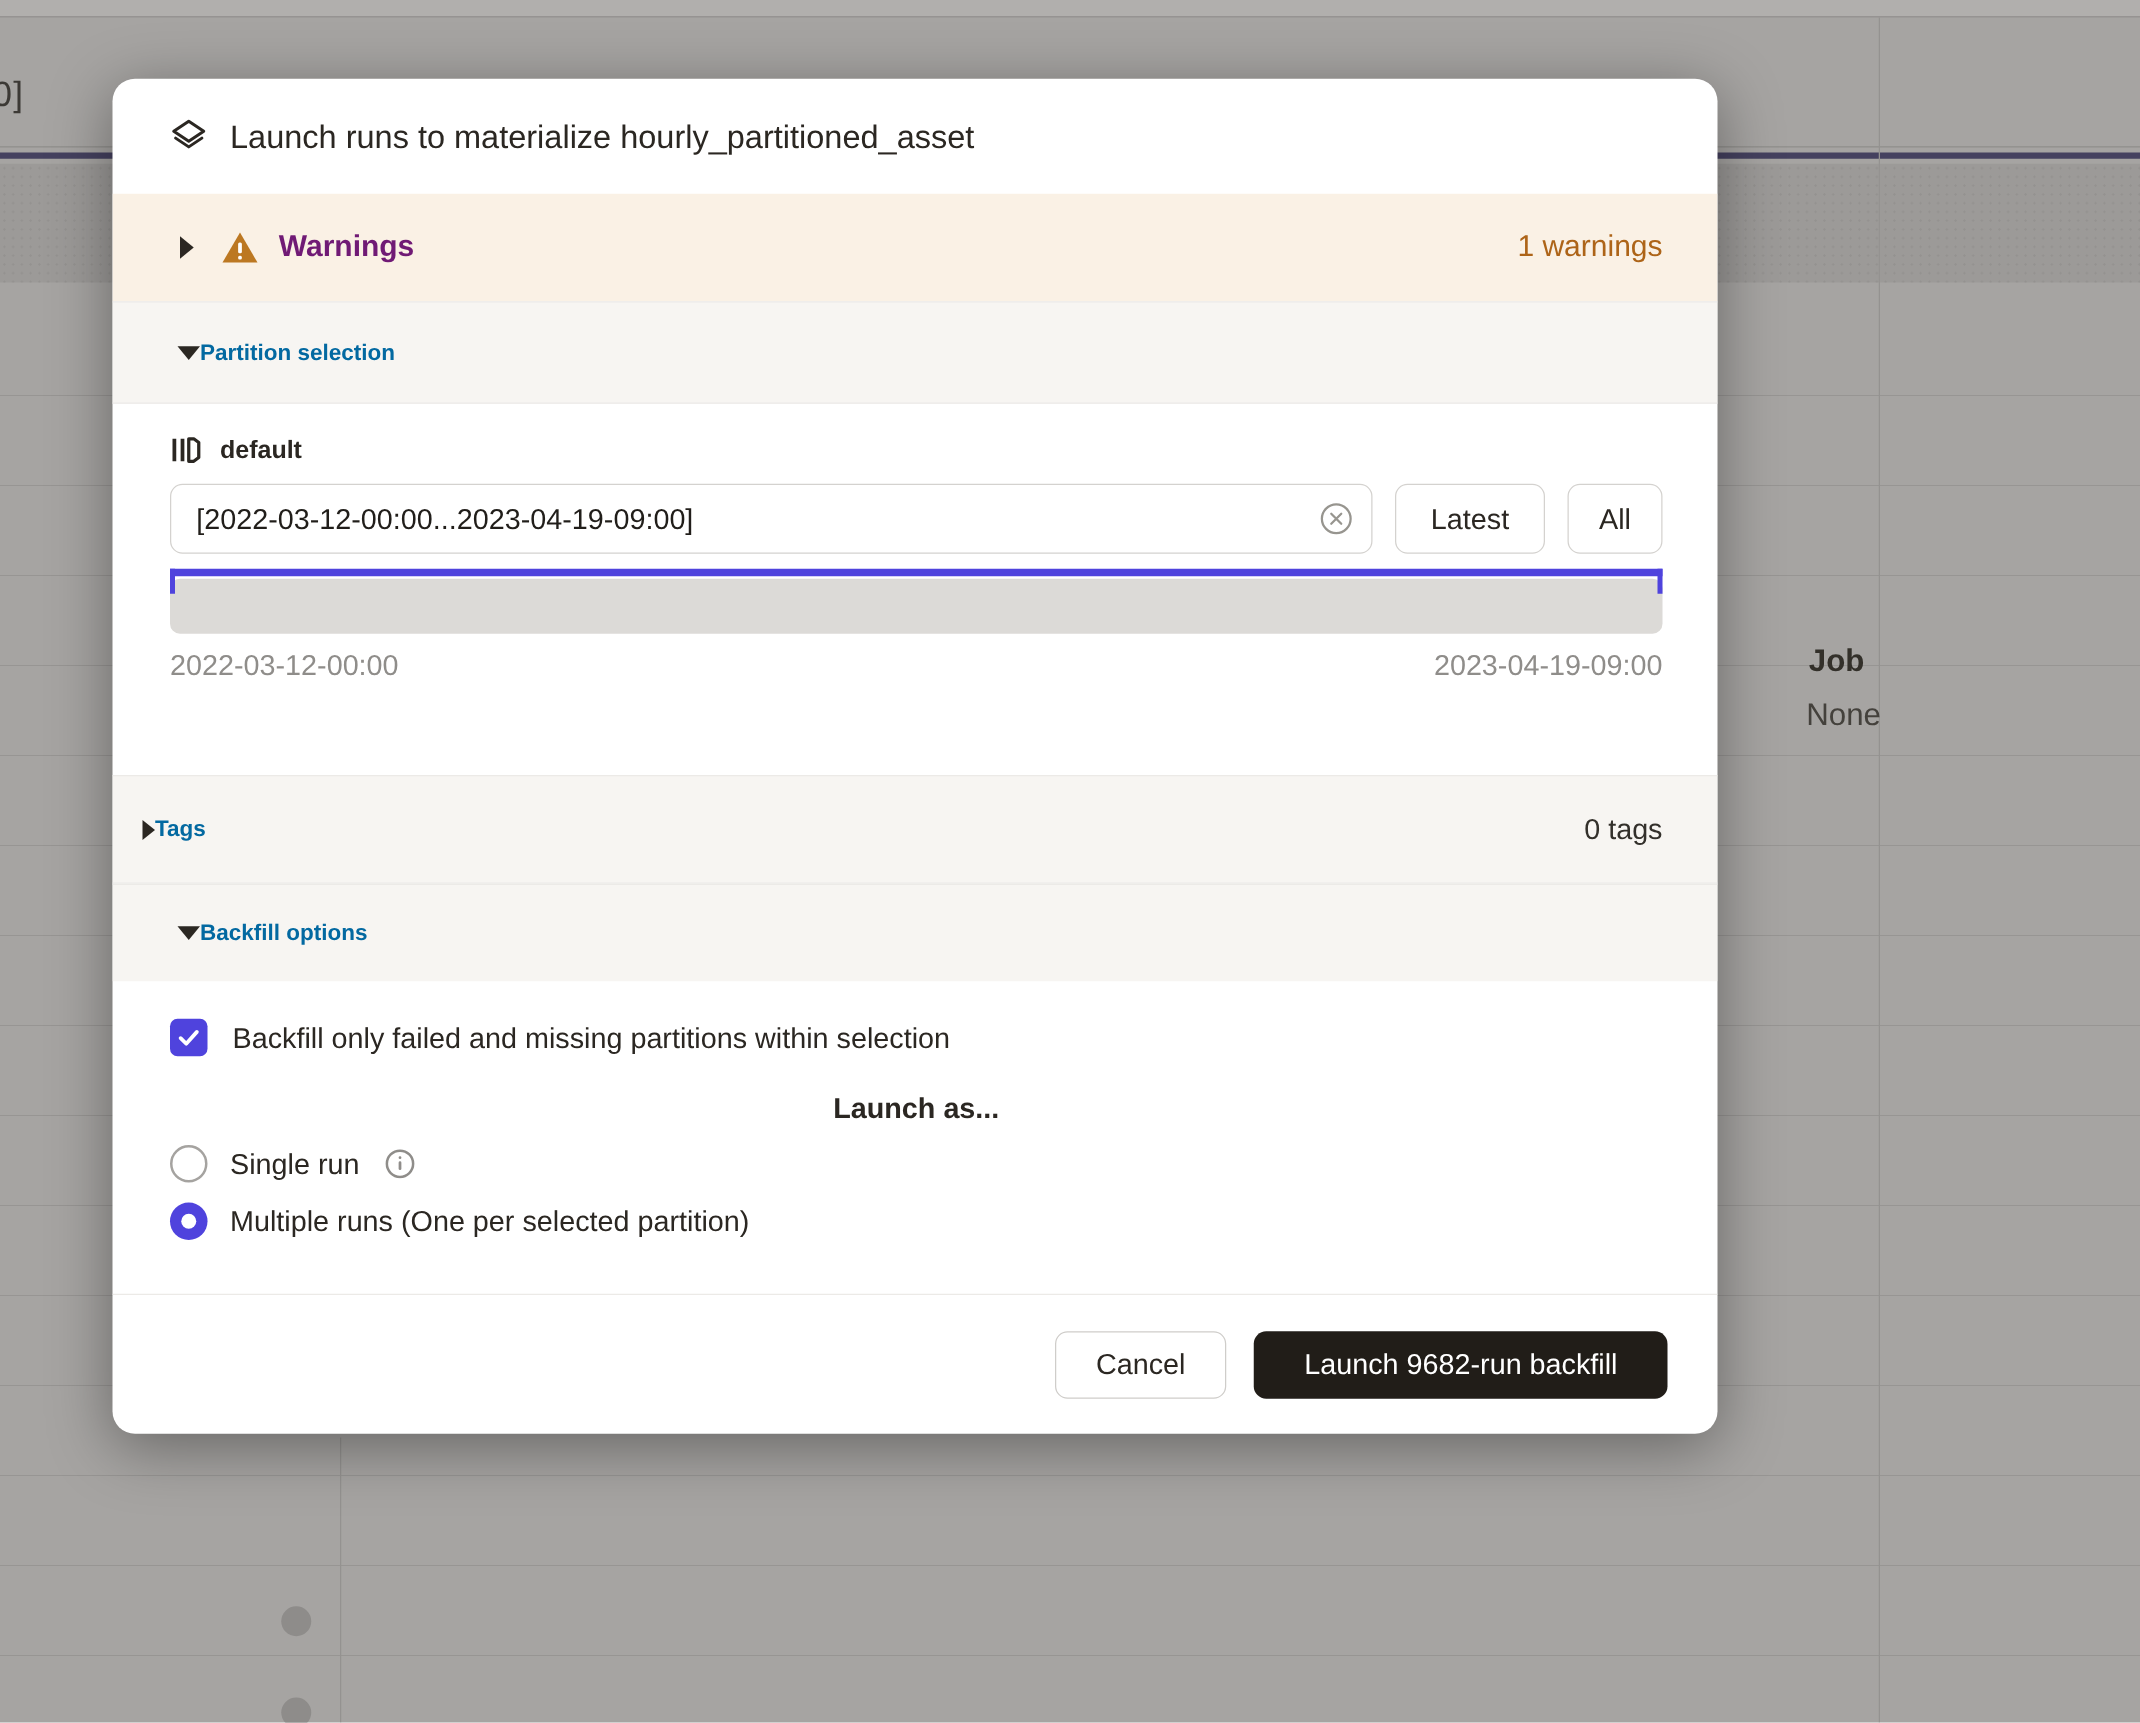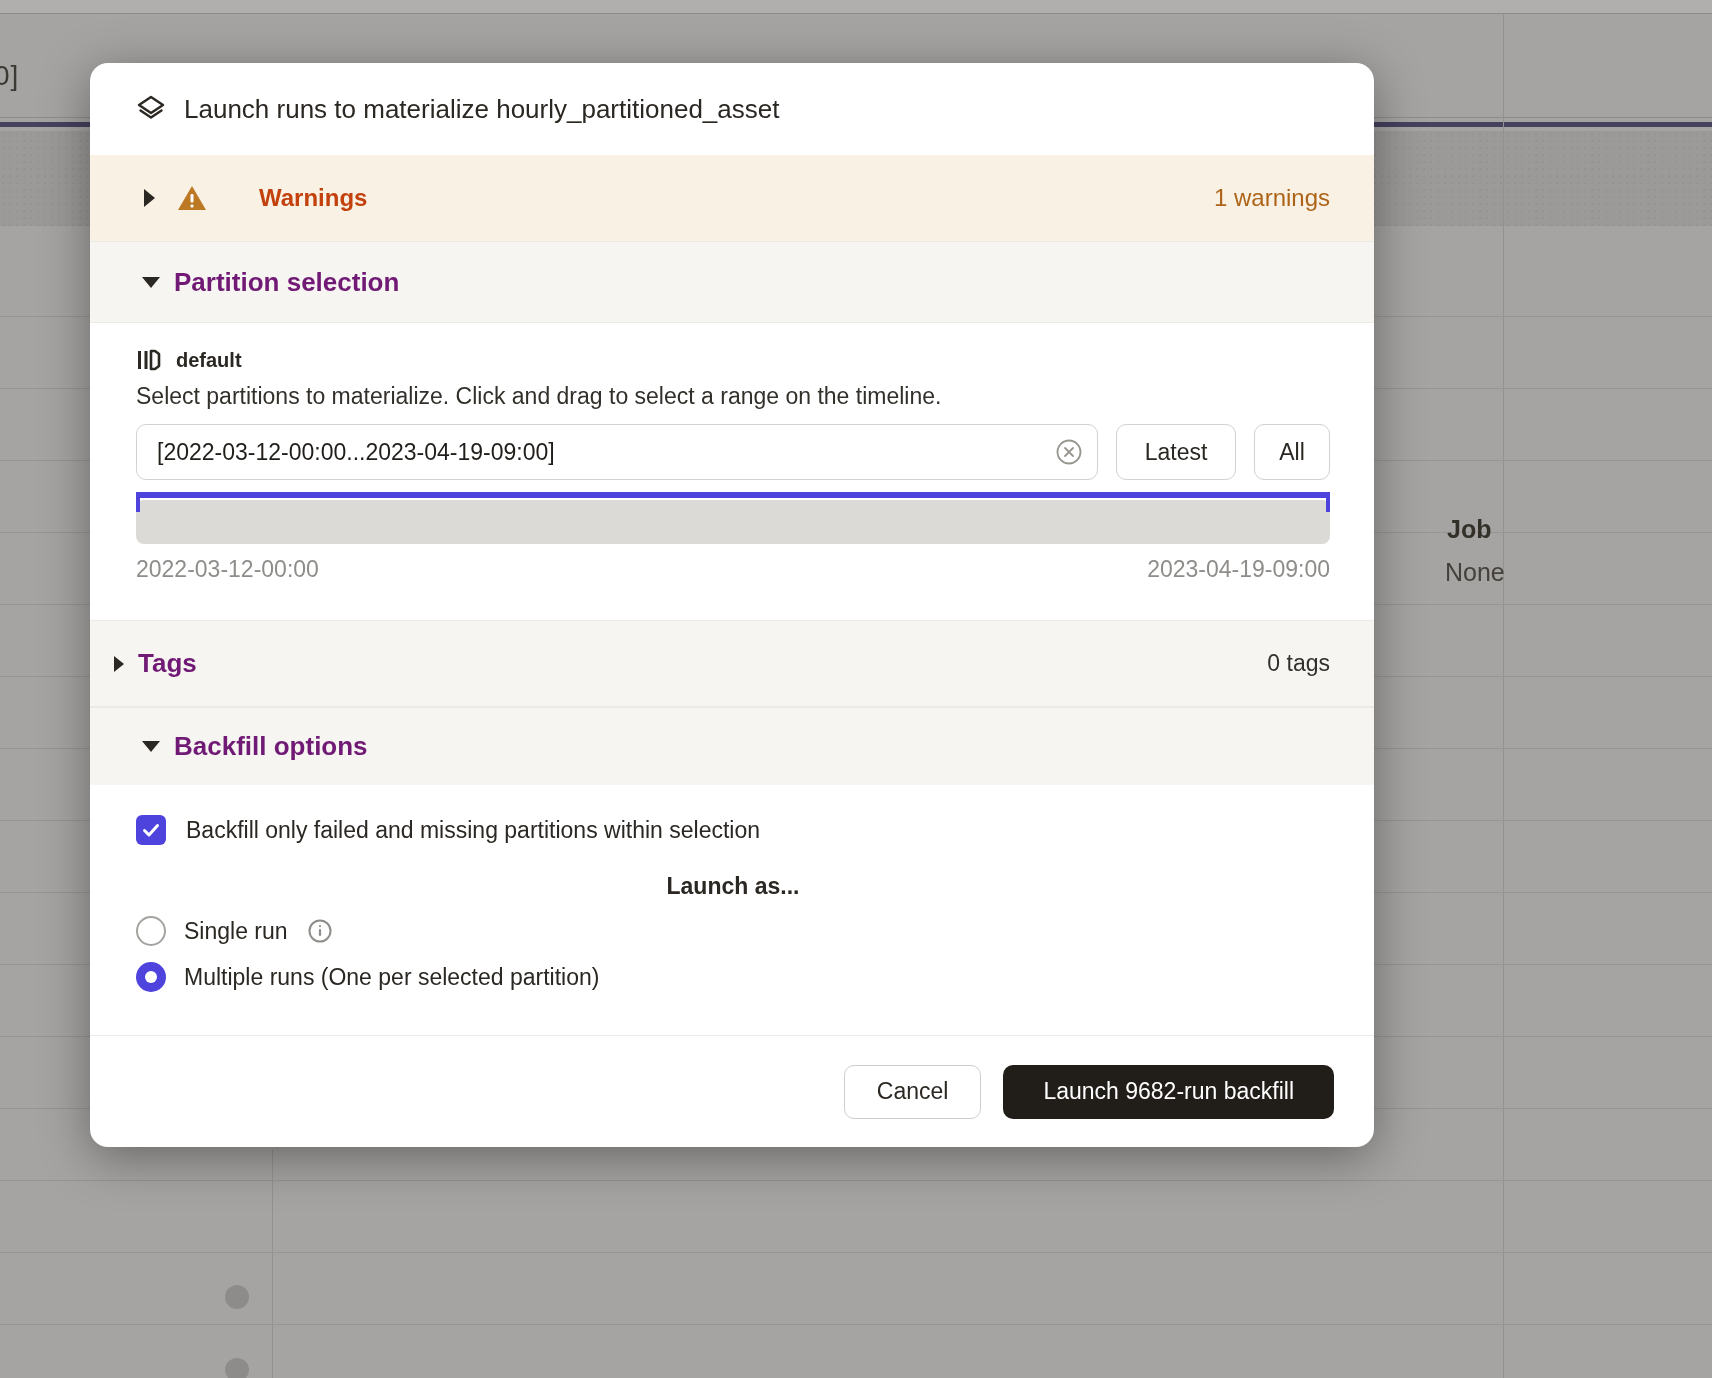--- a/index.html
+++ b/index.html
@@ -42,7 +42,7 @@
   .caret-right { border-top:9px solid transparent; border-bottom:9px solid transparent; border-left:11px solid #2b2722; }
   .caret-down { border-left:9px solid transparent; border-right:9px solid transparent; border-top:11px solid #2b2722; }
   .warn-triangle { width:30px; height:30px; margin:0 16px 0 22px; flex:0 0 auto; }
-  .warnings-label { font-size:24px; font-weight:bold; color:#c2410c;margin-left:36px; }
+  .warnings-label { font-size:24px; font-weight:bold; color:#701a75; }
   .warnings-count { margin-left:auto; font-size:24px; color:#ad6418; }
 
   .section-header { background:#f7f5f2; border-top:1px solid #eceae7; border-bottom:1px solid #eceae7;

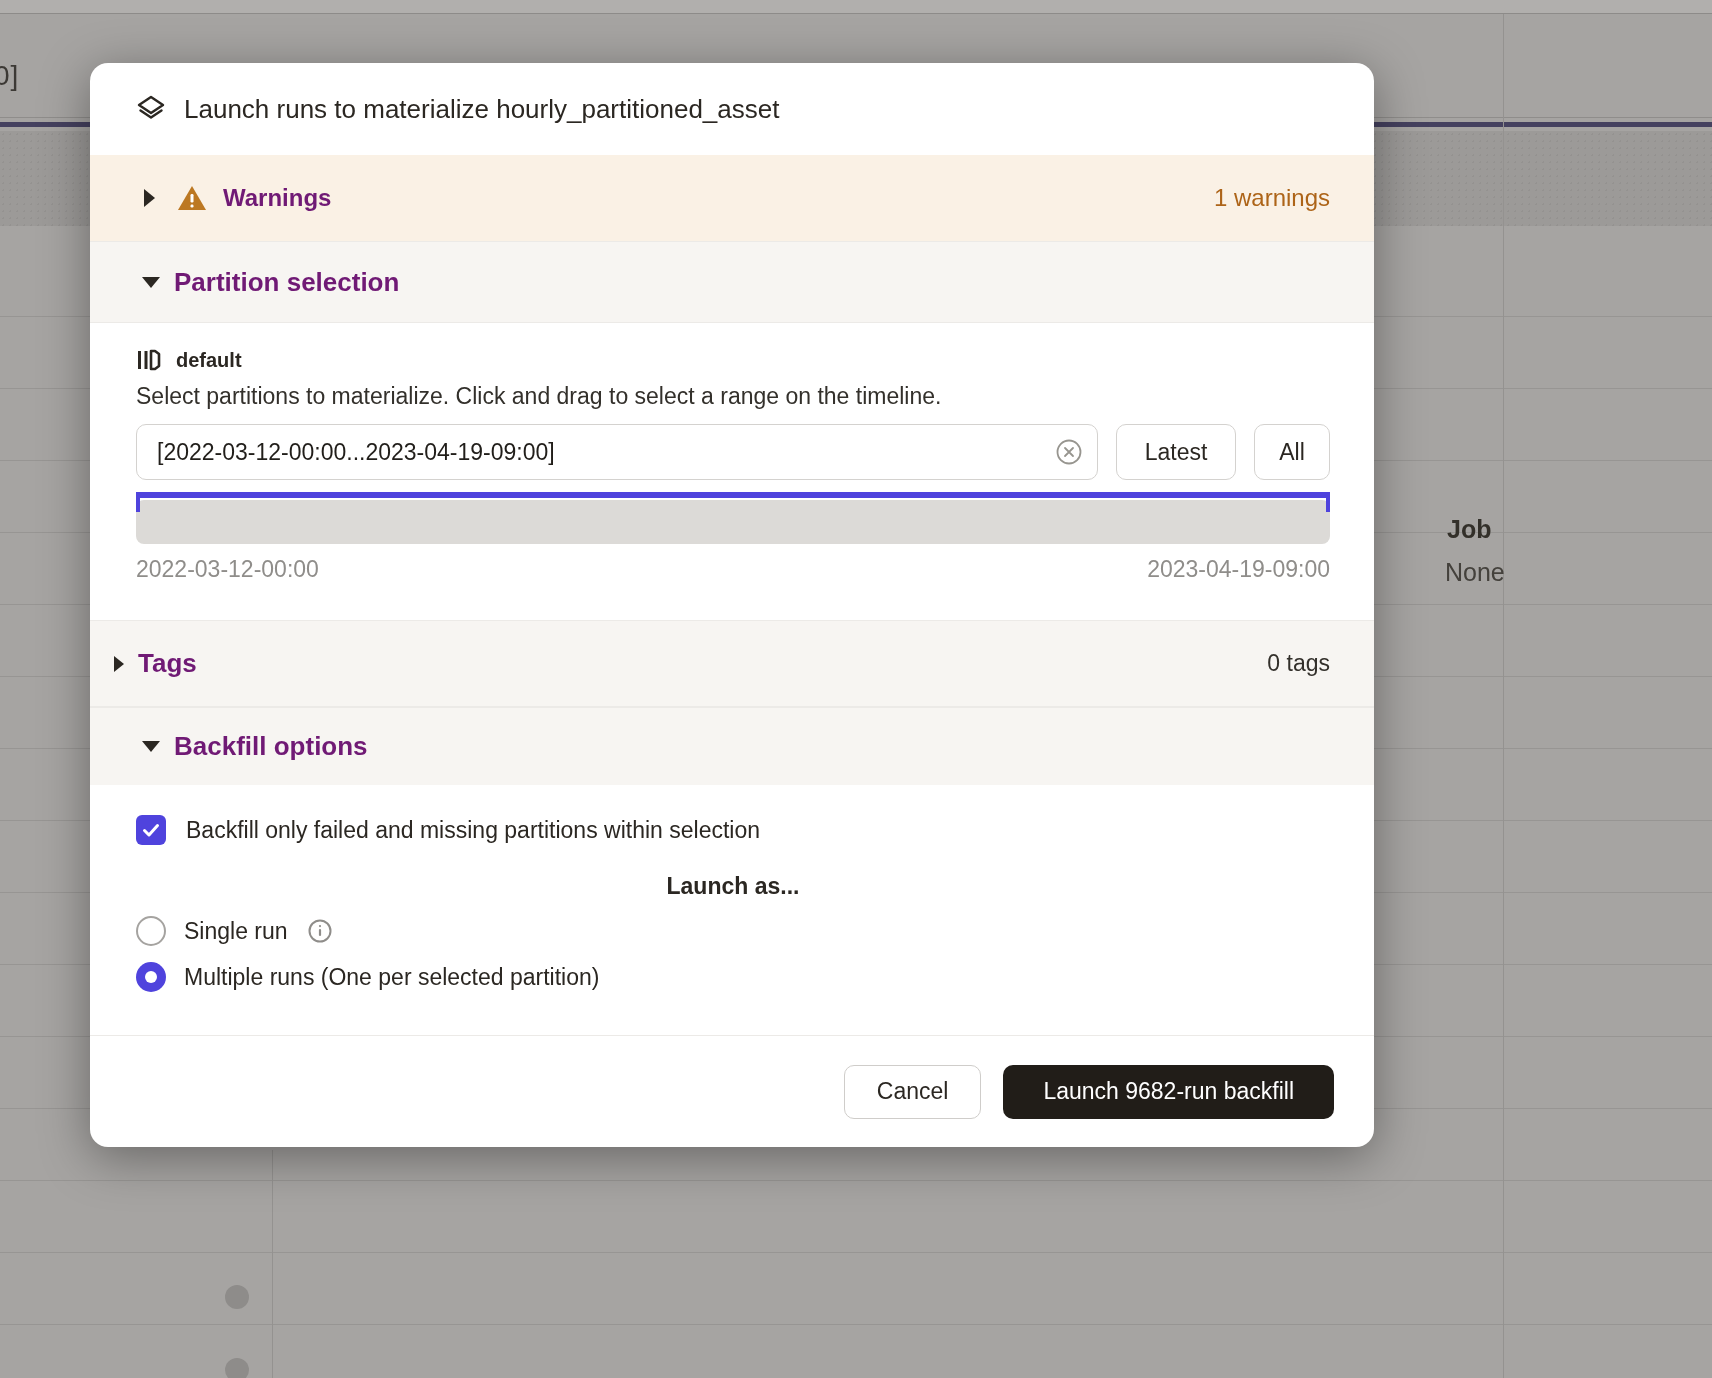--- a/index.html
+++ b/index.html
@@ -47,7 +47,7 @@
 
   .section-header { background:#f7f5f2; border-top:1px solid #eceae7; border-bottom:1px solid #eceae7;
     display:flex; align-items:center; padding:0 44px 0 52px; flex:0 0 auto; }
-  .section-header .hdr-text { font-size:26px; font-weight:bold; color:#701a75; margin-left:14px; }
+  .section-header .hdr-text { font-size:18px; font-weight:bold; color:#0369a1; }
   .section-header .hdr-right { margin-left:auto; font-size:23px; color:#33302b; }
   .hdr-partition { height:82px; }
   .hdr-tags { height:87px;padding-left:24px; }

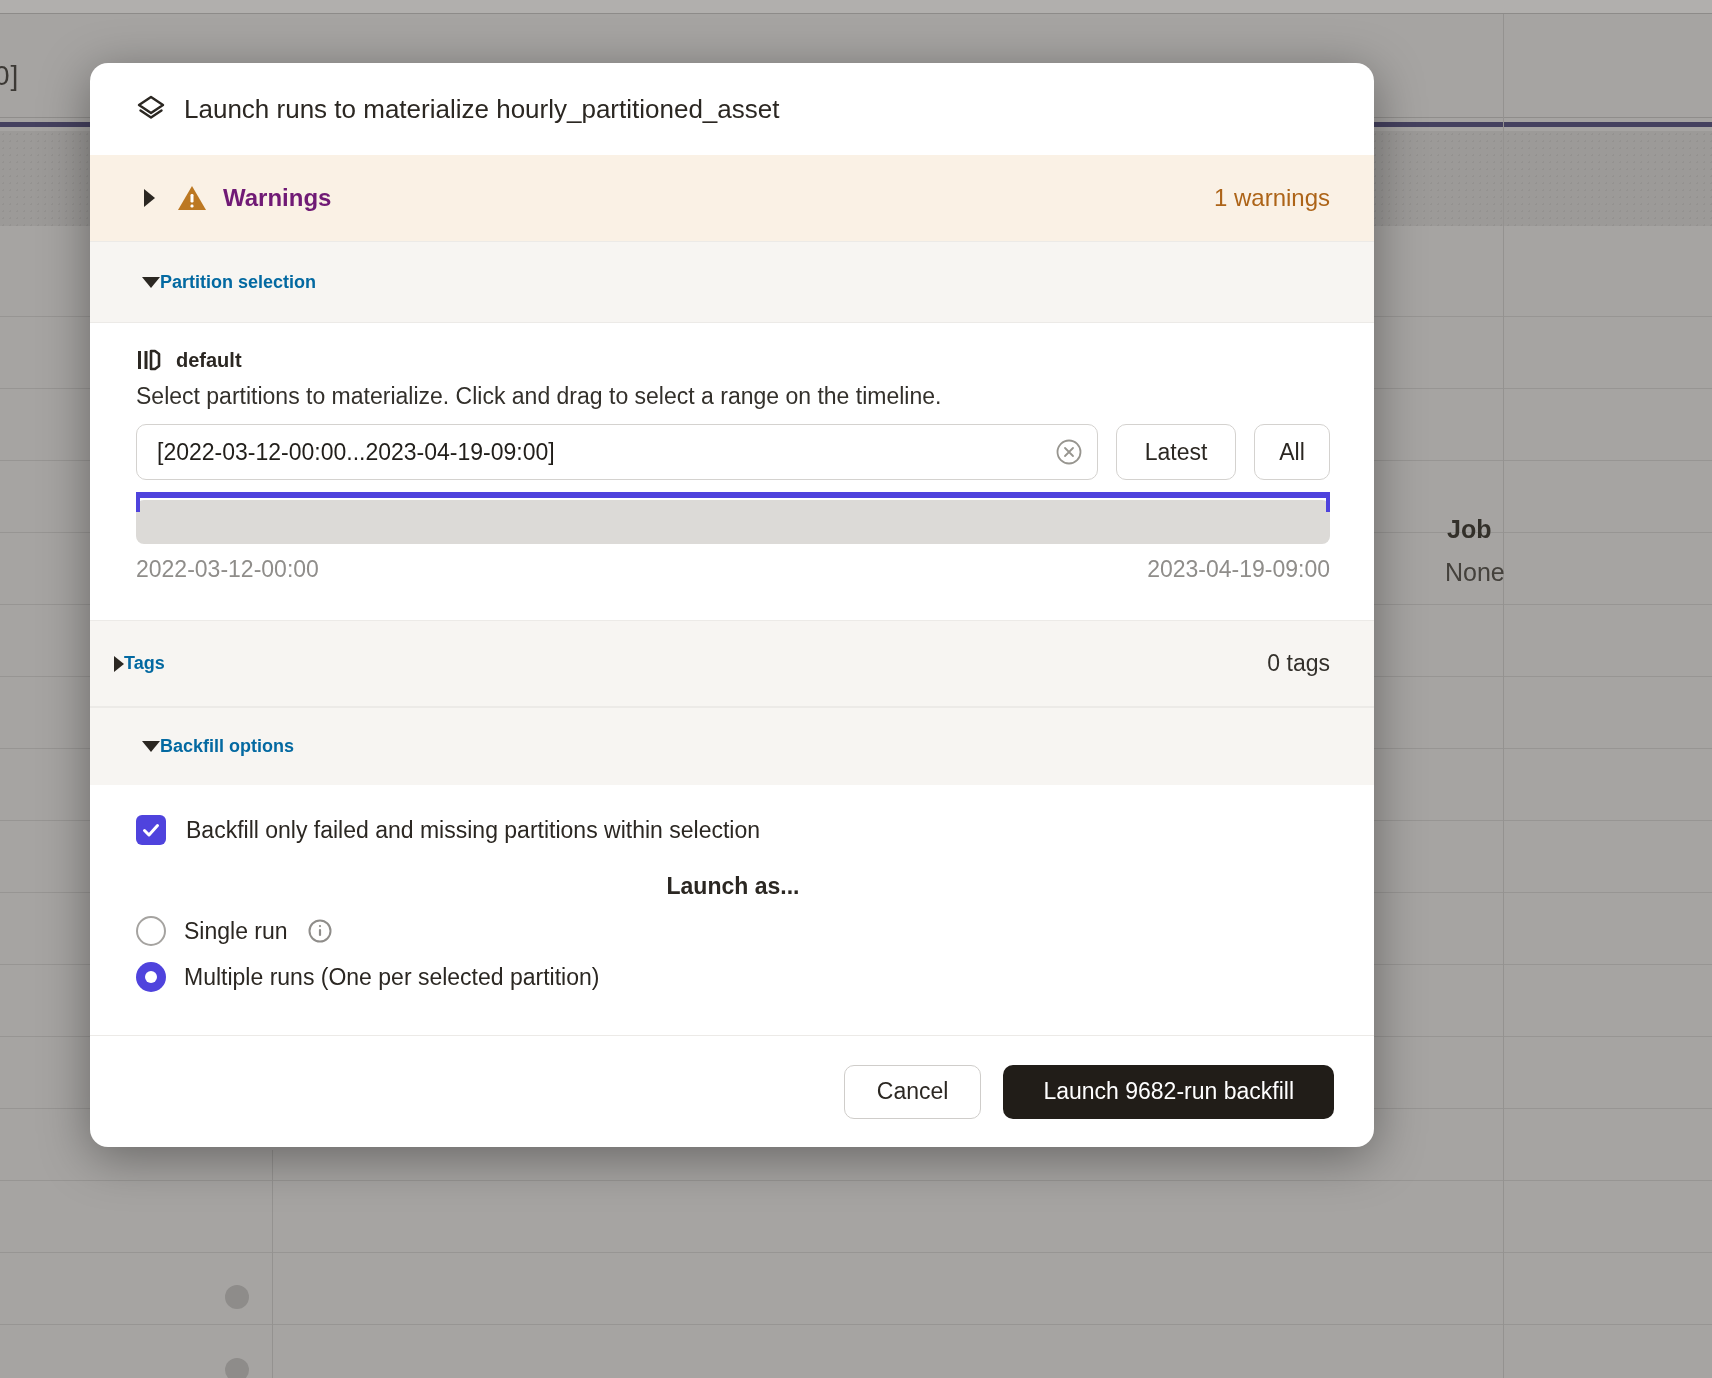--- a/index.html
+++ b/index.html
@@ -151,7 +151,6 @@
       </svg>
       <span class="dim-name">default</span>
     </div>
-    <div class="dim-desc">Select partitions to materialize. Click and drag to select a range on the timeline.</div>
 
     <div class="input-row">
       <div class="range-input-wrap">

